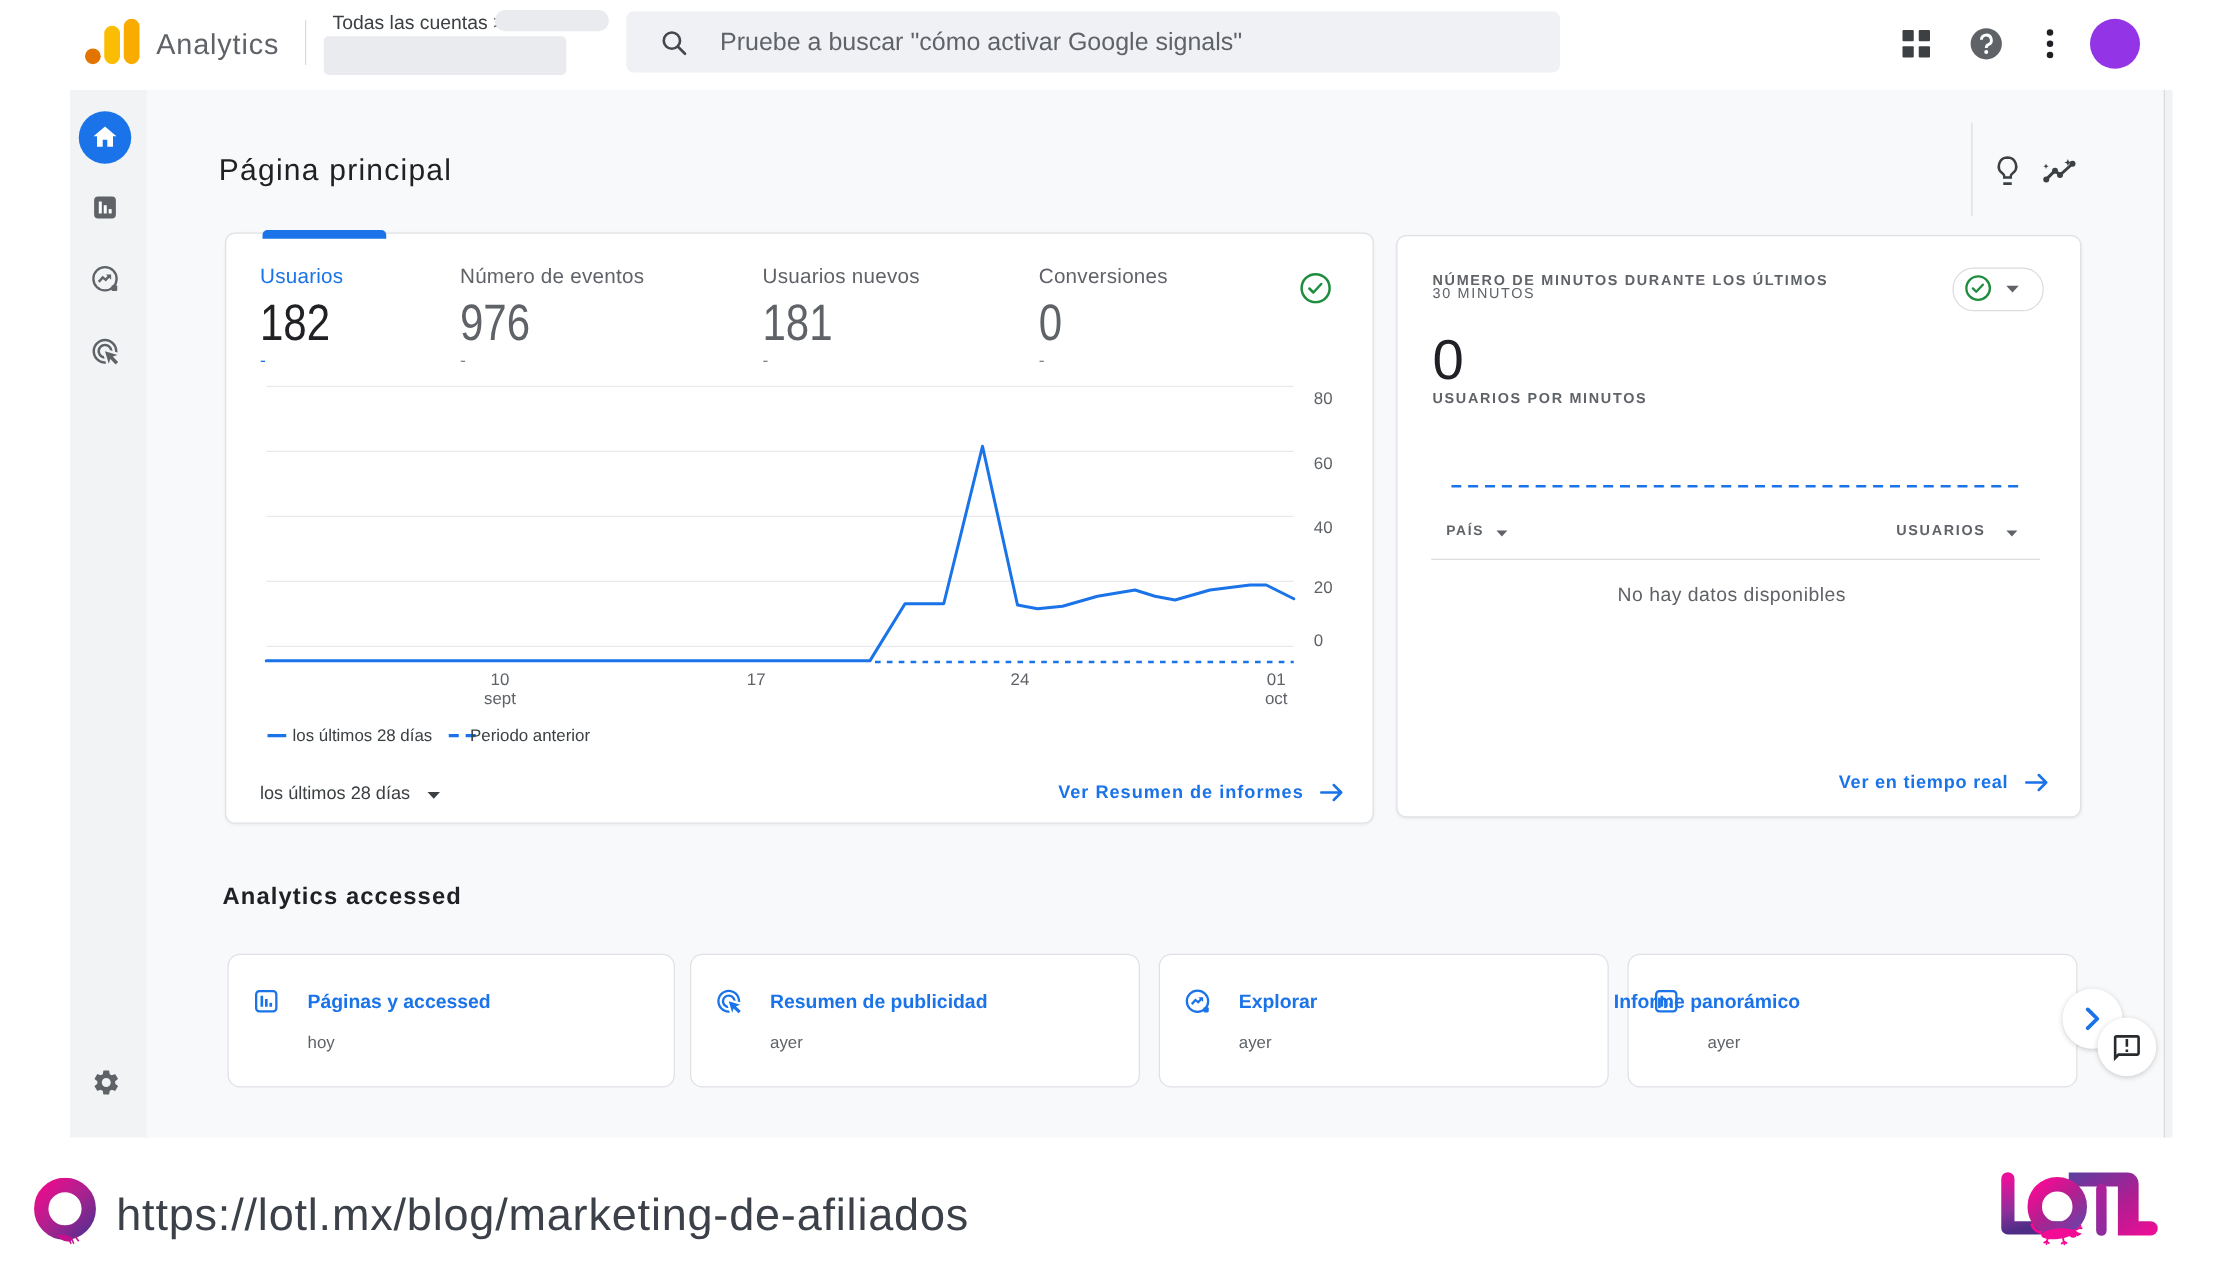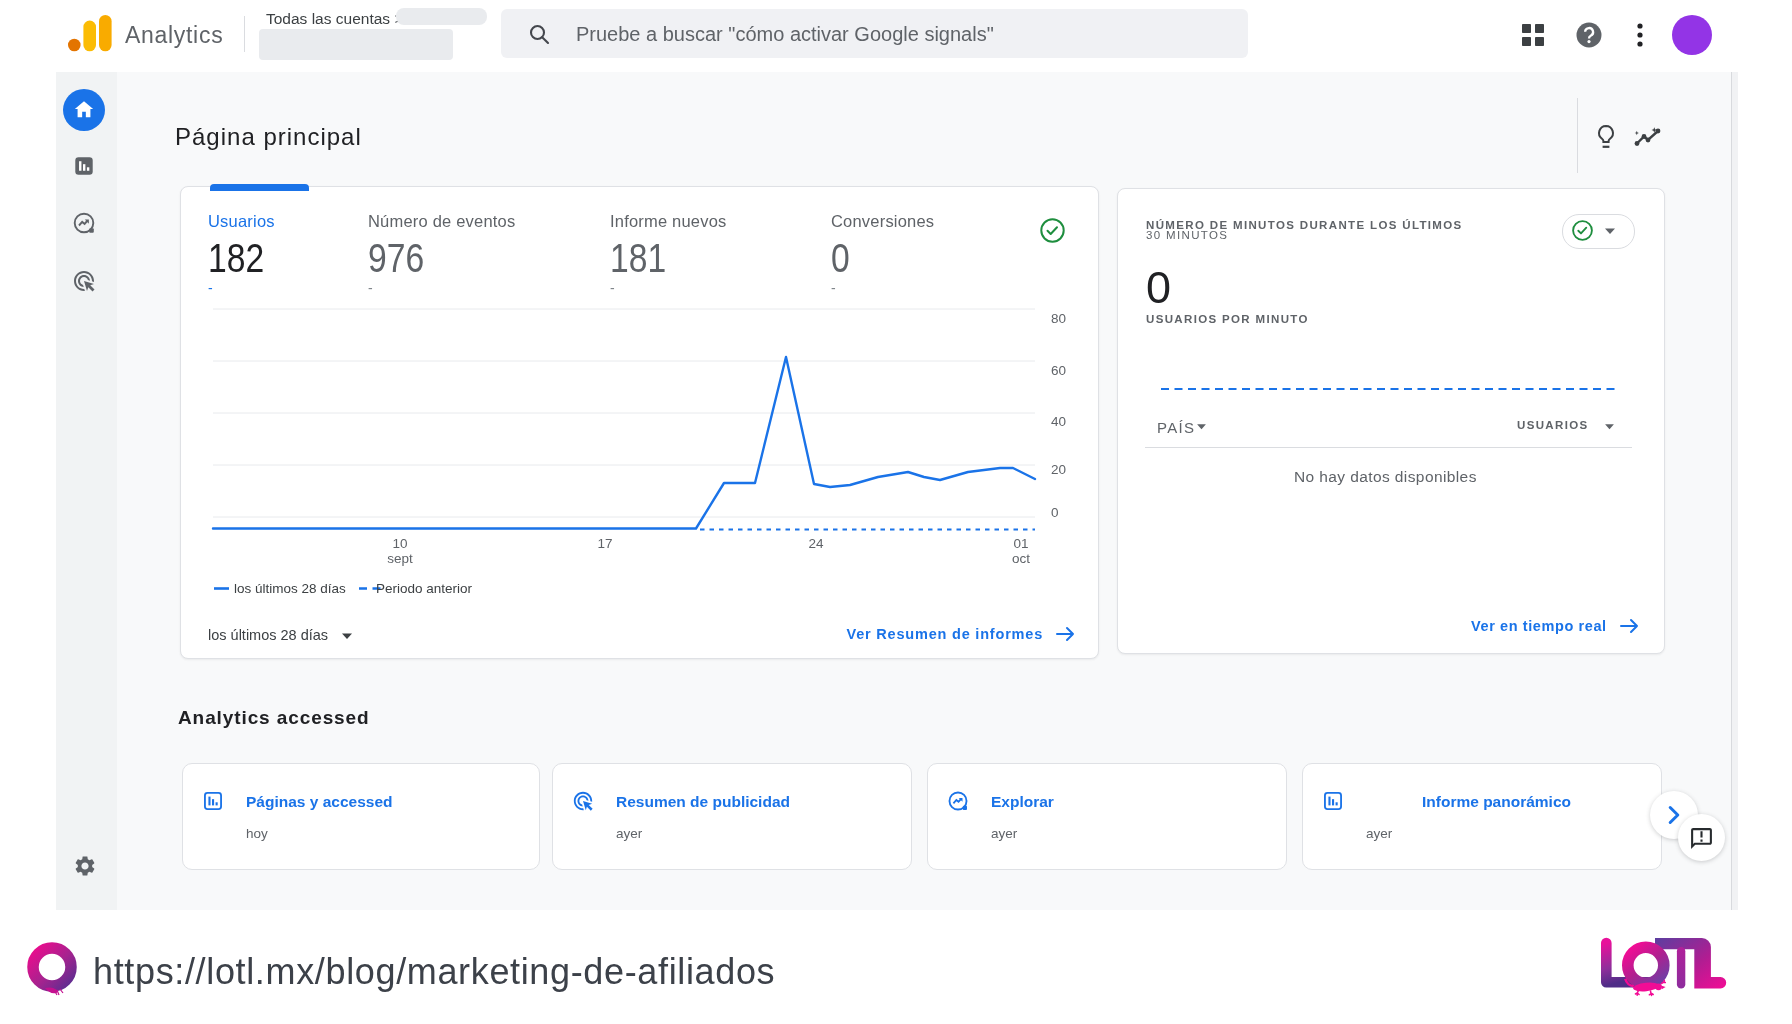--- a/index.html
+++ b/index.html
@@ -106,7 +106,7 @@
 <div class="abs" style="left:368px;top:212px;font-size:16.5px;color:#5f6368;letter-spacing:0.2px">Número de eventos</div>
 <div class="abs" style="left:368px;top:235px;font-size:41px;color:#5f6368;transform:scaleX(0.82);transform-origin:left top">976</div>
 <div class="abs" style="left:368px;top:280px;font-size:14px;color:#80868b">-</div>
-<div class="abs" style="left:610px;top:212px;font-size:16.5px;color:#5f6368;letter-spacing:0.2px">Informe nuevos</div>
+<div class="abs" style="left:610px;top:212px;font-size:16.5px;color:#5f6368;letter-spacing:0.2px">Usuarios nuevos</div>
 <div class="abs" style="left:610px;top:235px;font-size:41px;color:#5f6368;transform:scaleX(0.82);transform-origin:left top">181</div>
 <div class="abs" style="left:610px;top:280px;font-size:14px;color:#80868b">-</div>
 <div class="abs" style="left:831px;top:212px;font-size:16.5px;color:#5f6368;letter-spacing:0.2px">Conversiones</div>

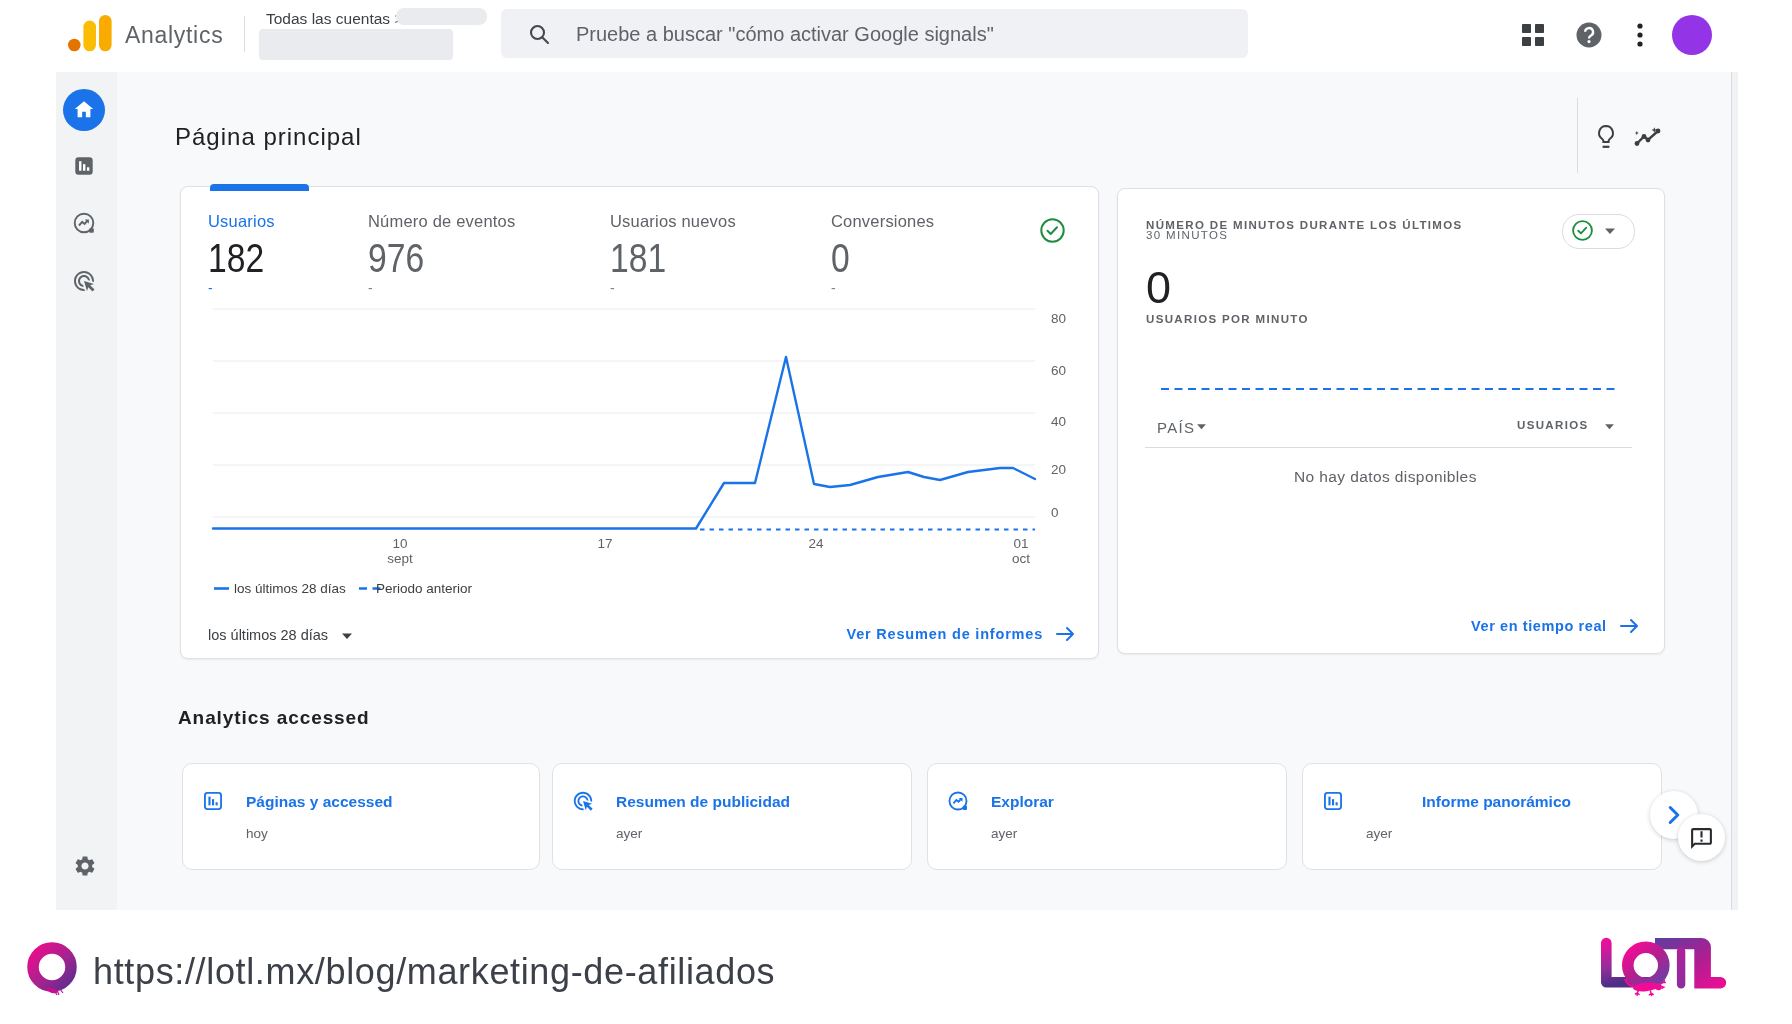--- a/index.html
+++ b/index.html
@@ -172,7 +172,7 @@
     <path d="M1 1.5h10L6 7z" fill="#5f6368"></path>
   </svg>
 <div class="abs" style="left:1146px;top:262px;font-size:45px;color:#202124">0</div>
-<div class="abs" style="left:1146px;top:313px;font-size:11.5px;font-weight:bold;color:#5f6368;letter-spacing:1.35px">USUARIOS POR MINUTO</div>
+<div class="abs" style="left:1146px;top:313px;font-size:11.5px;font-weight:bold;color:#5f6368;letter-spacing:1.35px">USUARIOS POR MINUTOS</div>
 <svg class="abs" style="left:1161px;top:387px" width="456" height="4" viewBox="0 0 456 4">
   <line x1="0" y1="2" x2="456" y2="2" stroke="#1a73e8" stroke-width="2" stroke-dasharray="8 5.5"></line>
 </svg>

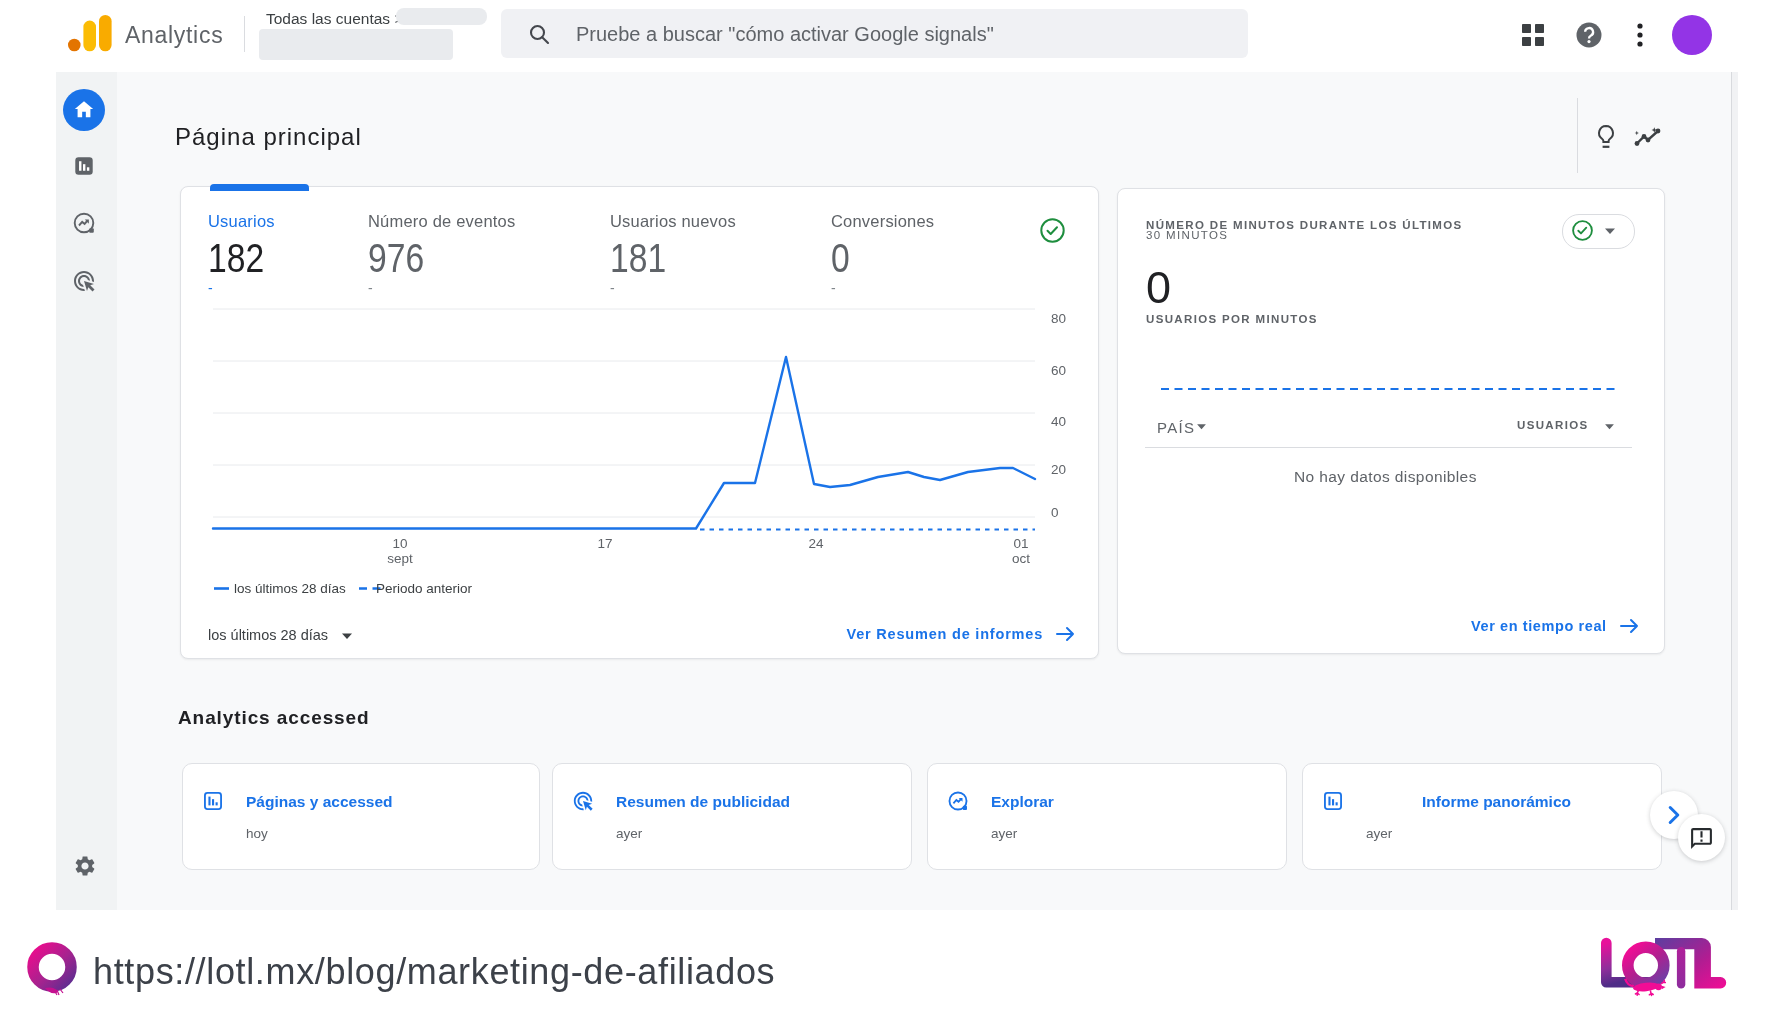--- a/index.html
+++ b/index.html
@@ -176,7 +176,7 @@
 <svg class="abs" style="left:1161px;top:387px" width="456" height="4" viewBox="0 0 456 4">
   <line x1="0" y1="2" x2="456" y2="2" stroke="#1a73e8" stroke-width="2" stroke-dasharray="8 5.5"></line>
 </svg>
-<div class="abs" style="left:1157px;top:419px;font-size:15px;font-weight:normal;color:#5f6368;letter-spacing:1.35px">PAÍS</div>
+<div class="abs" style="left:1157px;top:419px;font-size:11px;font-weight:bold;color:#5f6368;letter-spacing:1.35px">PAÍS</div>
 <svg class="abs" style="left:1196px;top:423px" width="11" height="7" viewBox="0 0 12 8">
     <path d="M1 1.5h10L6 7z" fill="#5f6368"></path>
   </svg>

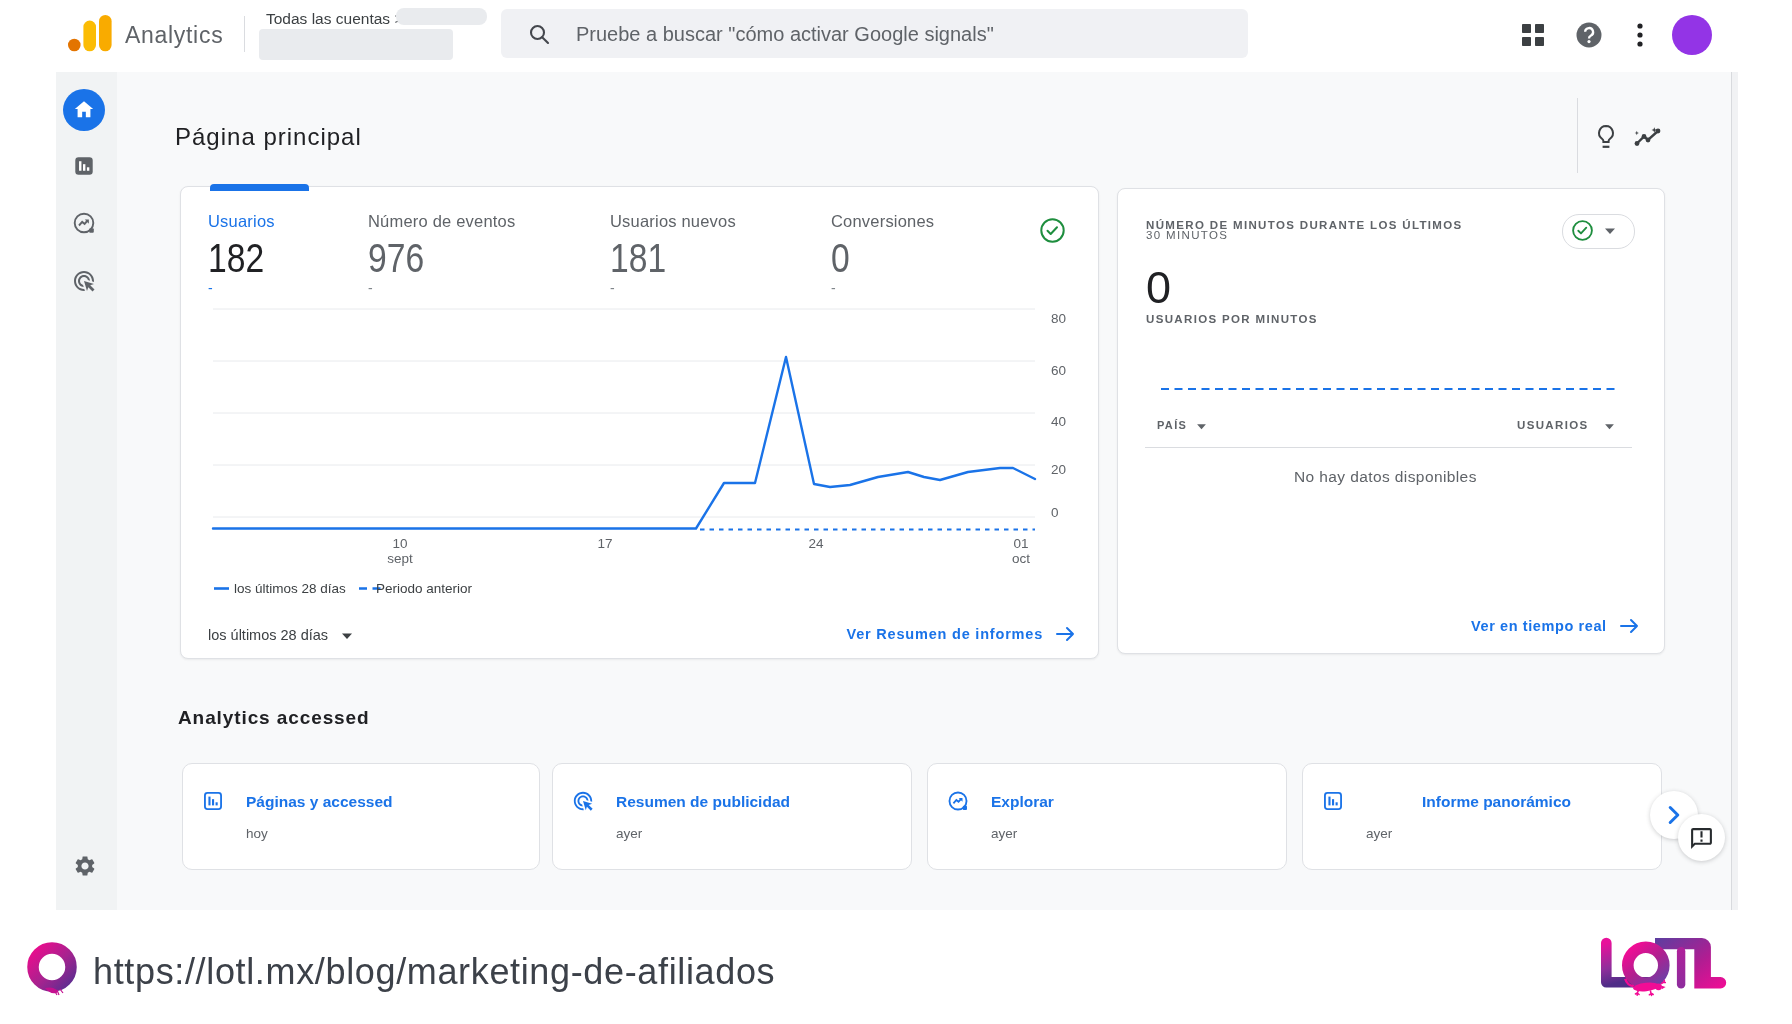--- a/index.html
+++ b/index.html
@@ -229,7 +229,7 @@
   <rect x="10.9" y="10" width="2.3" height="6.8" fill="#1a73e8"></rect>
   <rect x="14.8" y="13.4" width="2.3" height="3.4" fill="#1a73e8"></rect>
 </svg>
-<div class="abs" style="left:1422px;top:793px;font-size:15.5px;font-weight:bold;color:#1a73e8">Informe panorámico</div>
+<div class="abs" style="left:1291px;top:793px;font-size:15.5px;font-weight:bold;color:#1a73e8">Informe panorámico</div>
 <div class="abs" style="left:1366px;top:826px;font-size:13.5px;color:#5f6368">ayer</div>
 
 <div class="abs" style="left:1650px;top:791px;width:48px;height:48px;border-radius:50%;background:#fff;box-shadow:0 1px 4px rgba(60,64,67,.25)"></div>

